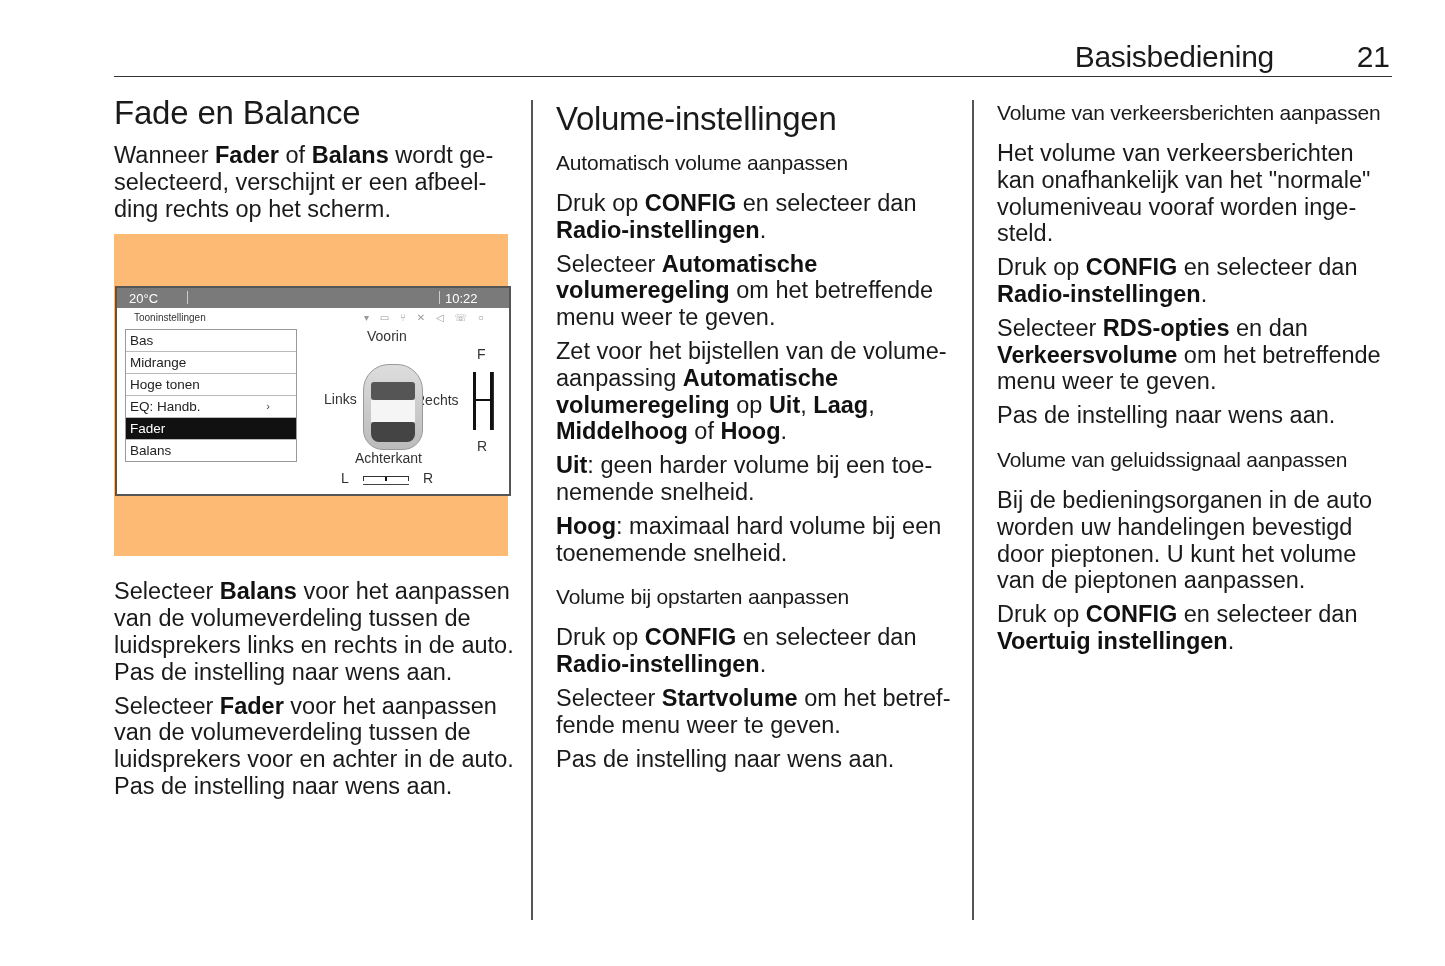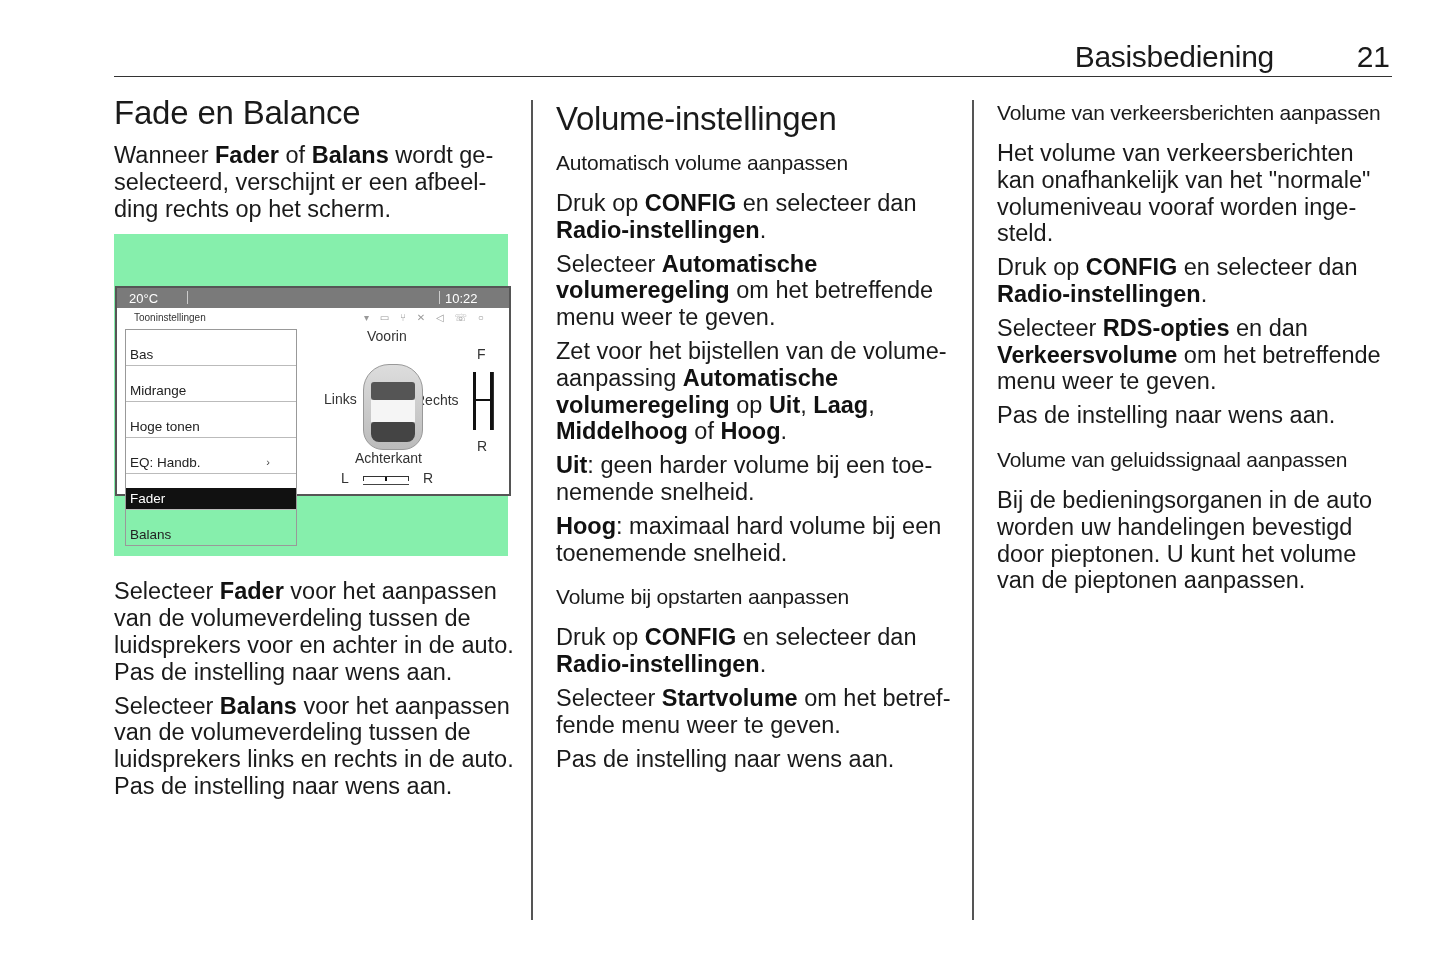--- a/index.html
+++ b/index.html
@@ -26,7 +26,7 @@
   .sp-top { margin-top: 16px; }
 
   
-  .figure-bg { width: 394px; height: 322px; background: #86efac; margin: 12px 0 22px 0; position: relative; }
+  .figure-bg { width: 394px; height: 322px; background: #fdba74; margin: 12px 0 22px 0; position: relative; }
   .screen { position: absolute; left: 1px; top: 52px; width: 392px; height: 206px; border: 2px solid #555; background: #fff; }
   .status-bar { height: 20px; background: #7a7a7a; color: #fff; font-size: 13px; position: relative; }
   .status-temp { position: absolute; left: 12px; top: 3px; }

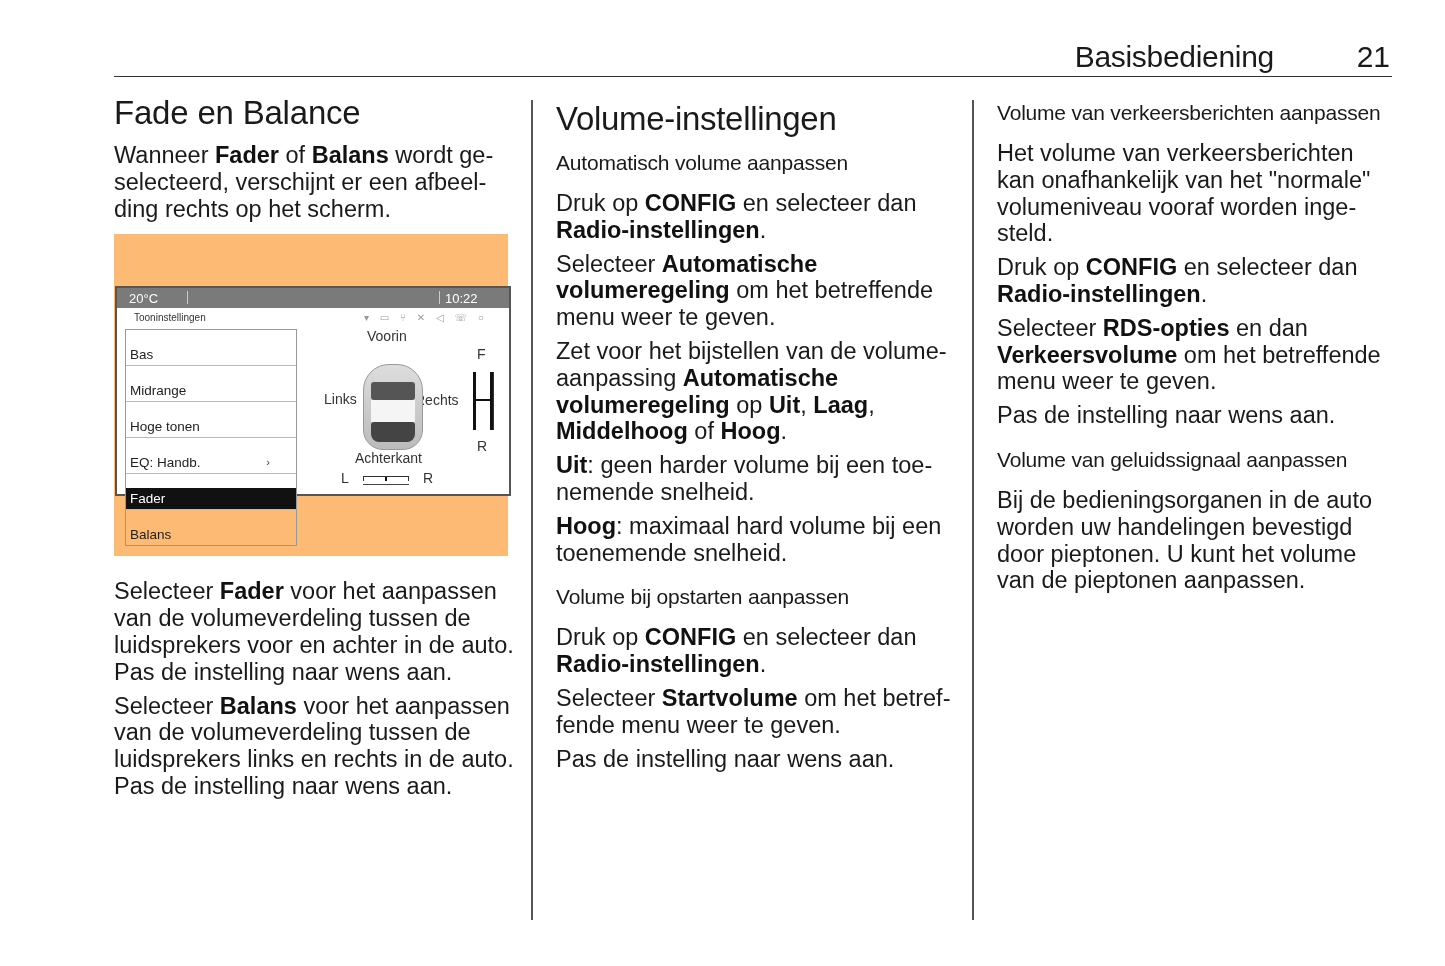--- a/index.html
+++ b/index.html
@@ -36,7 +36,7 @@
   .screen-title { position: absolute; left: 17px; top: 24px; font-size: 10px; color: #333; }
   .screen-icons { position: absolute; left: 247px; top: 24px; font-size: 10px; color: #999; letter-spacing: 4px; }
   .menu { position: absolute; left: 8px; top: 41px; width: 170px; border: 1px solid #999; }
-  .menu-item { height: 21px; border-bottom: 1px solid #bbb; font-size: 13.5px; line-height: 21px; padding-left: 4px; position: relative; color: #222; margin-top: 14px; }
+  .menu-item { height: 21px; border-bottom: 1px solid #bbb; font-size: 13.5px; line-height: 21px; padding-left: 4px; position: relative; color: #222; }
   .menu-item:last-child { border-bottom: none; }
   .menu-item.selected { background: #111; color: #fff; }
   .menu-arrow { position: absolute; right: 26px; top: 0; font-size: 11px; color: #444; }

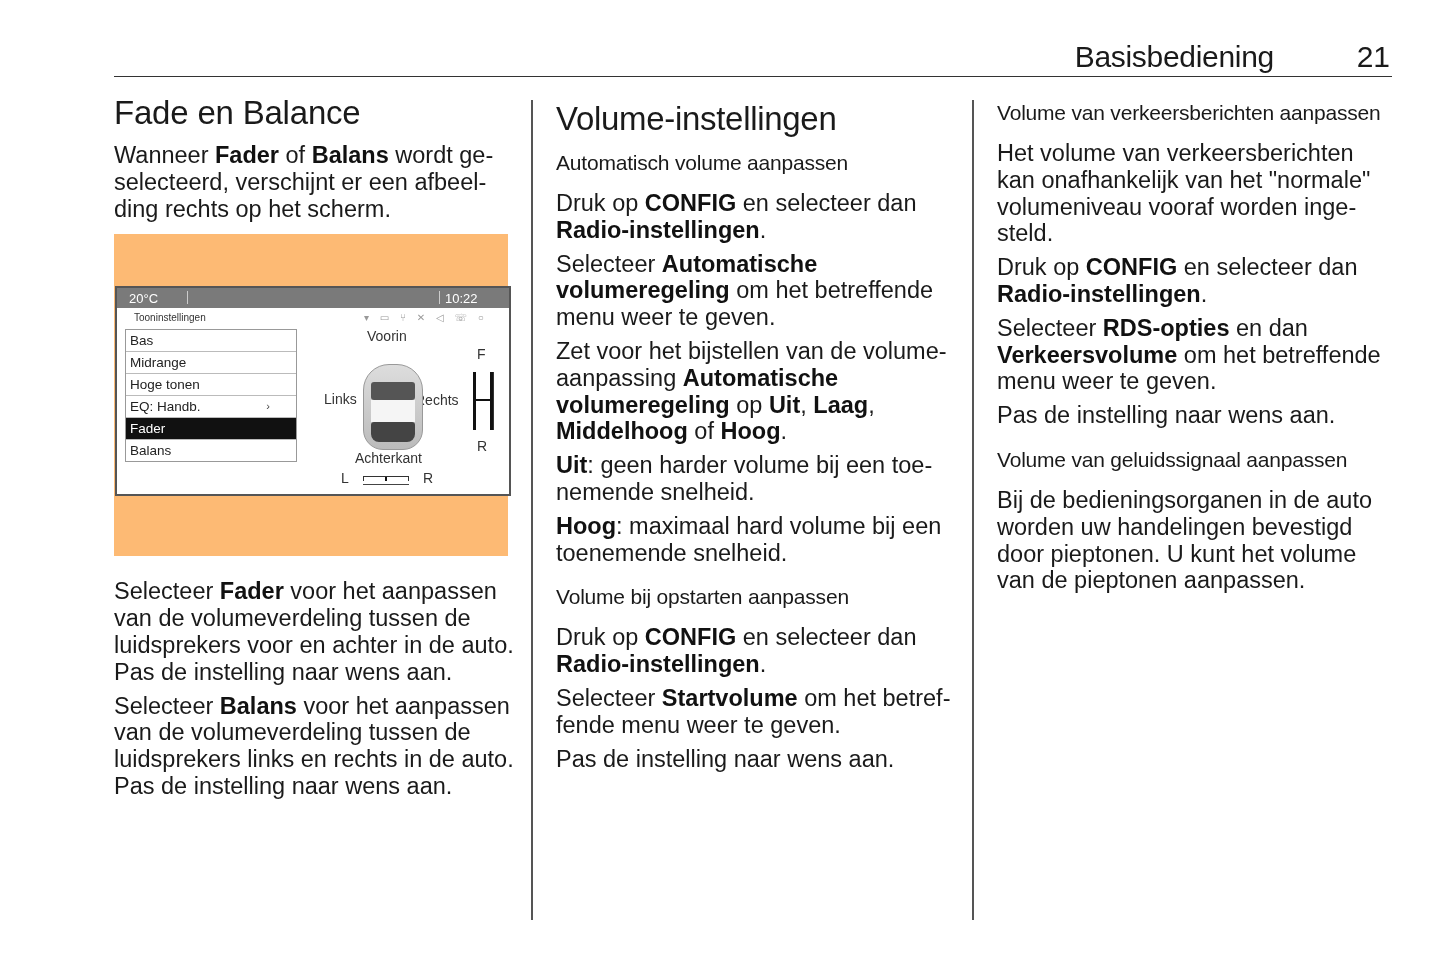--- a/index.html
+++ b/index.html
@@ -135,6 +135,7 @@
   <p>Pas de instelling naar wens aan.</p>
   <h3 class="sp-top">Volume van geluidssignaal aanpassen</h3>
   <p>Bij de bedieningsorganen in de auto worden uw handelingen bevestigd door pieptonen. U kunt het volume van de pieptonen aanpassen.</p>
+  <p><span>Druk op </span><span class="b">CONFIG</span><span> en selecteer dan </span><span class="b">Voertuig instellingen</span><span>.</span></p>
 </div>
 
 </body></html>

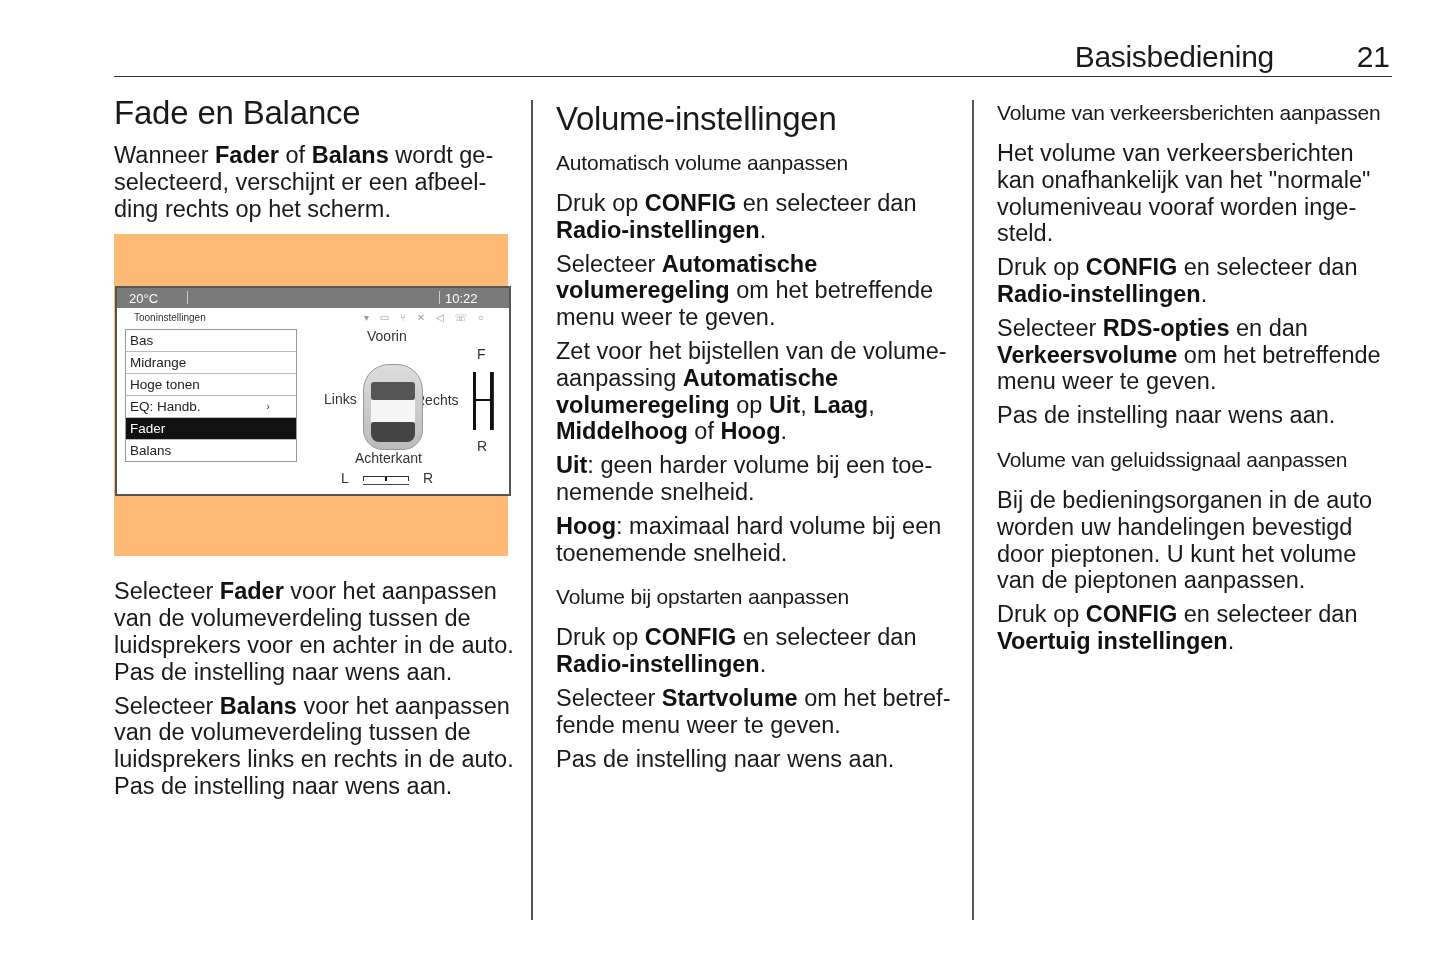--- a/index.html
+++ b/index.html
@@ -109,8 +109,8 @@
     </div>
   </div>
 
+  <p><span>Selecteer </span><span class="b">Balans</span><span> voor het aanpassen van de volumeverdeling tussen de luidsprekers links en rechts in de auto. Pas de instelling naar wens aan.</span></p>
   <p><span>Selecteer </span><span class="b">Fader</span><span> voor het aanpassen van de volumeverdeling tussen de luidsprekers voor en achter in de auto. Pas de instelling naar wens aan.</span></p>
-  <p><span>Selecteer </span><span class="b">Balans</span><span> voor het aanpassen van de volumeverdeling tussen de luidsprekers links en rechts in de auto. Pas de instelling naar wens aan.</span></p>
 </div>
 
 <div class="col col2">

